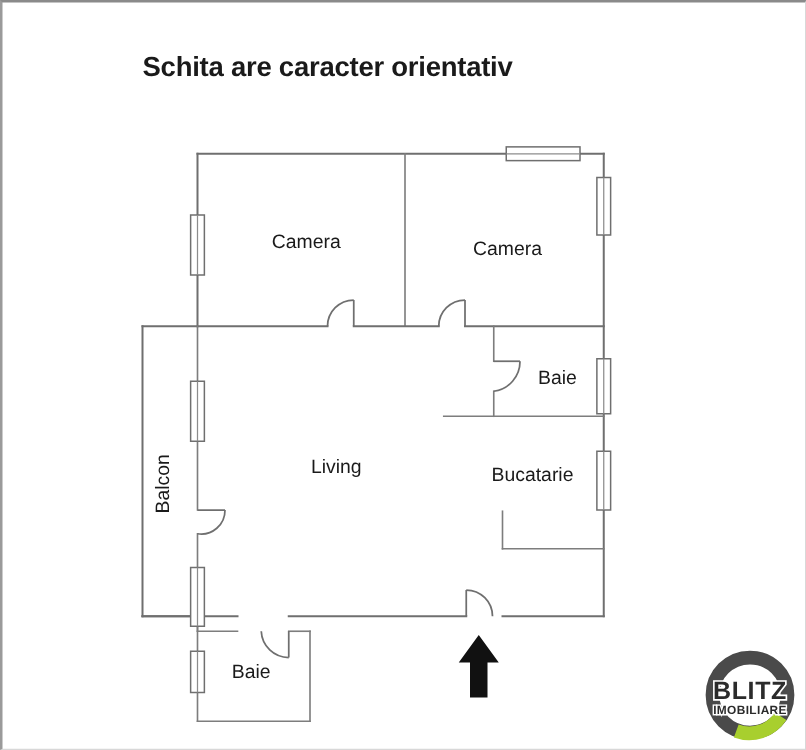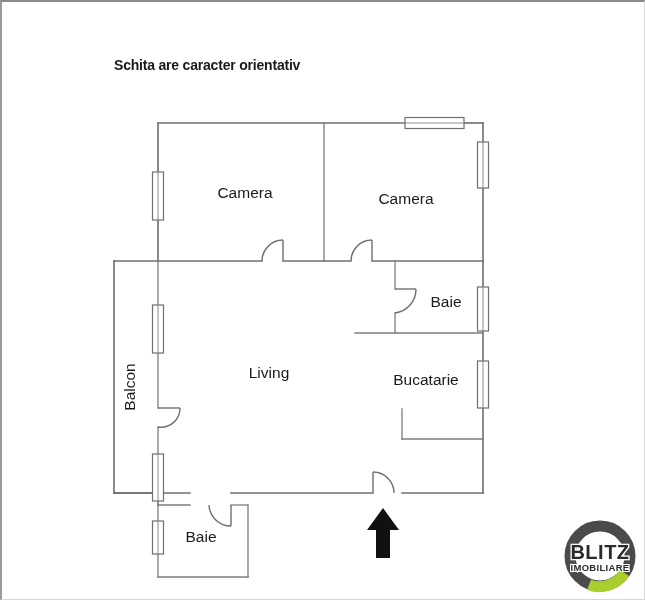--- a/index.html
+++ b/index.html
@@ -28,8 +28,8 @@
   #plan-title {
     position: absolute;
     left: 112px;
-    top: 55px;
-    font-size: 14px;
+    top: 39px;
+    font-size: 22px;
     font-weight: 600;
     color: #1a1a1a;
     letter-spacing: -0.2px;

